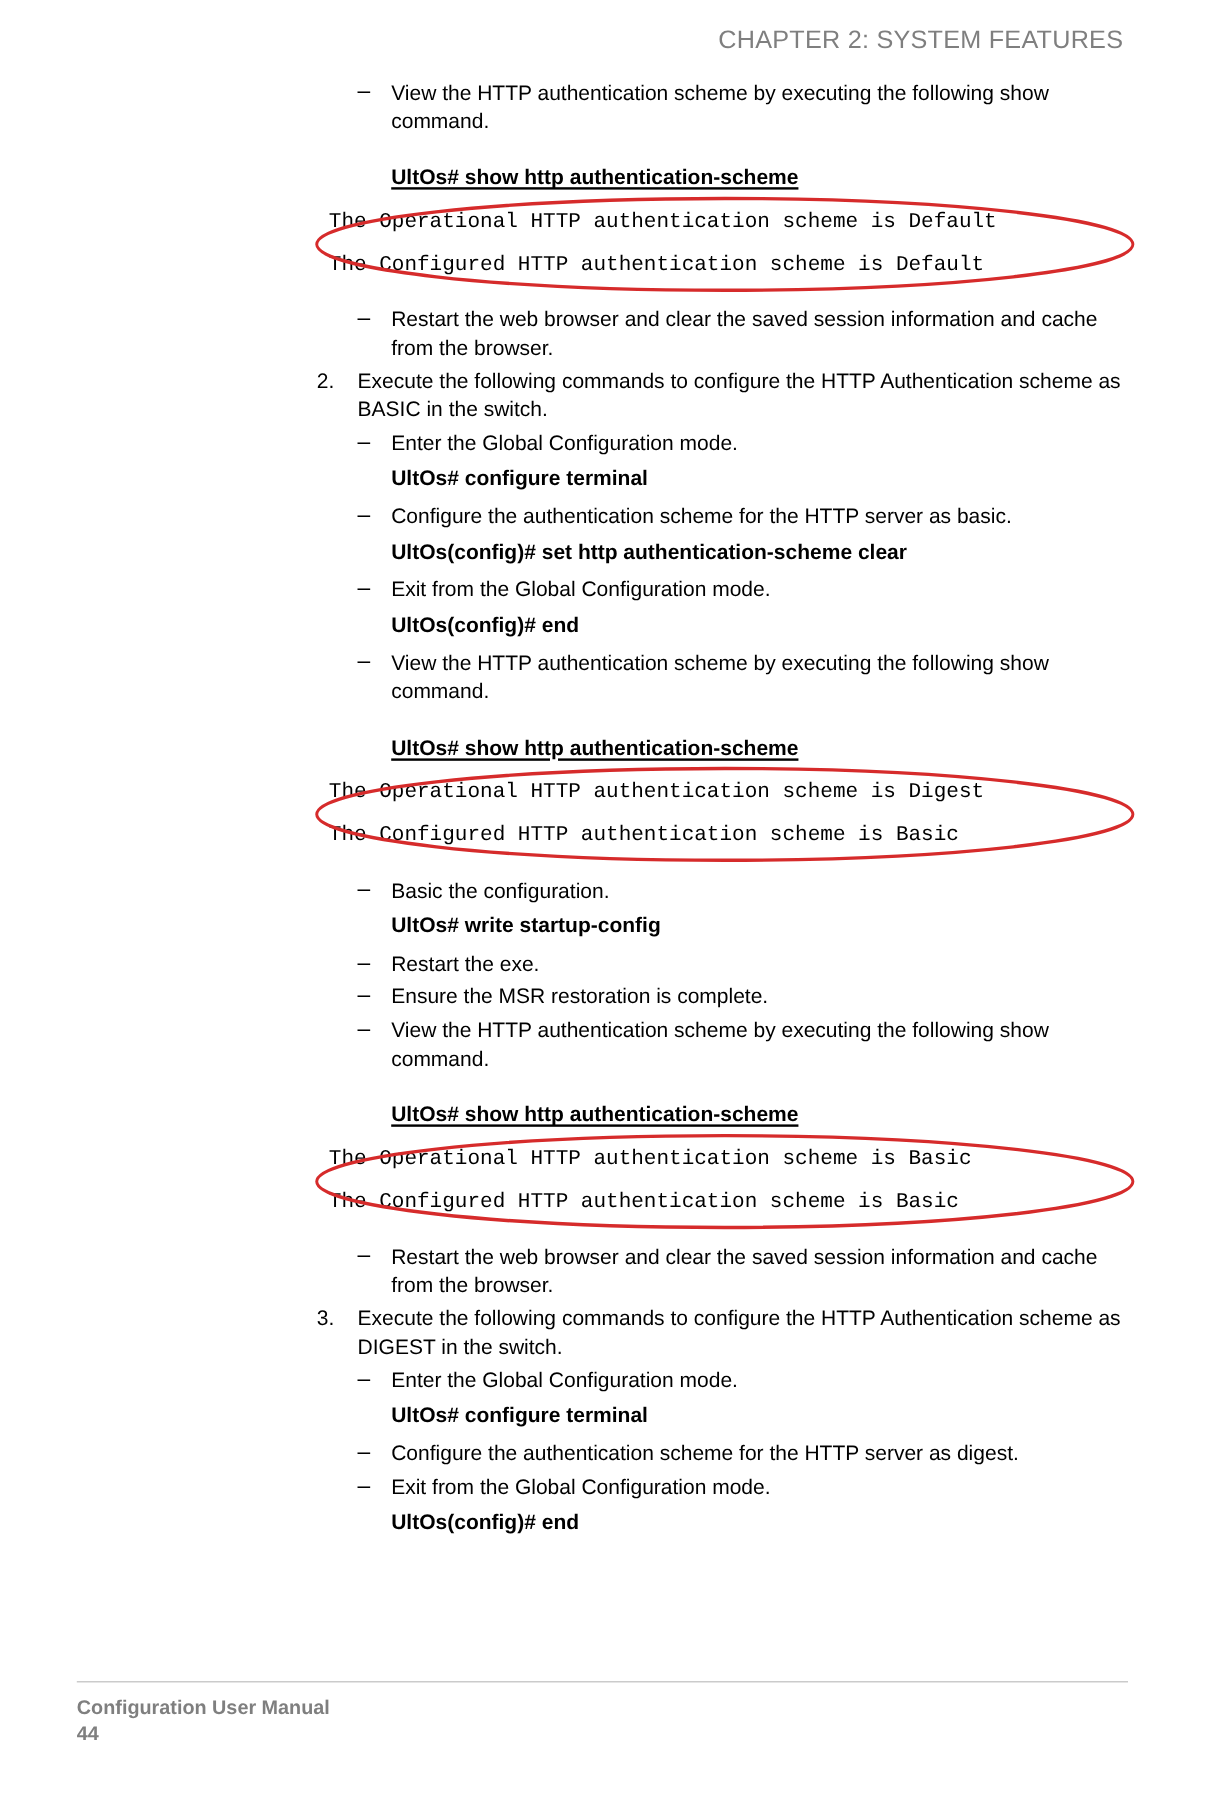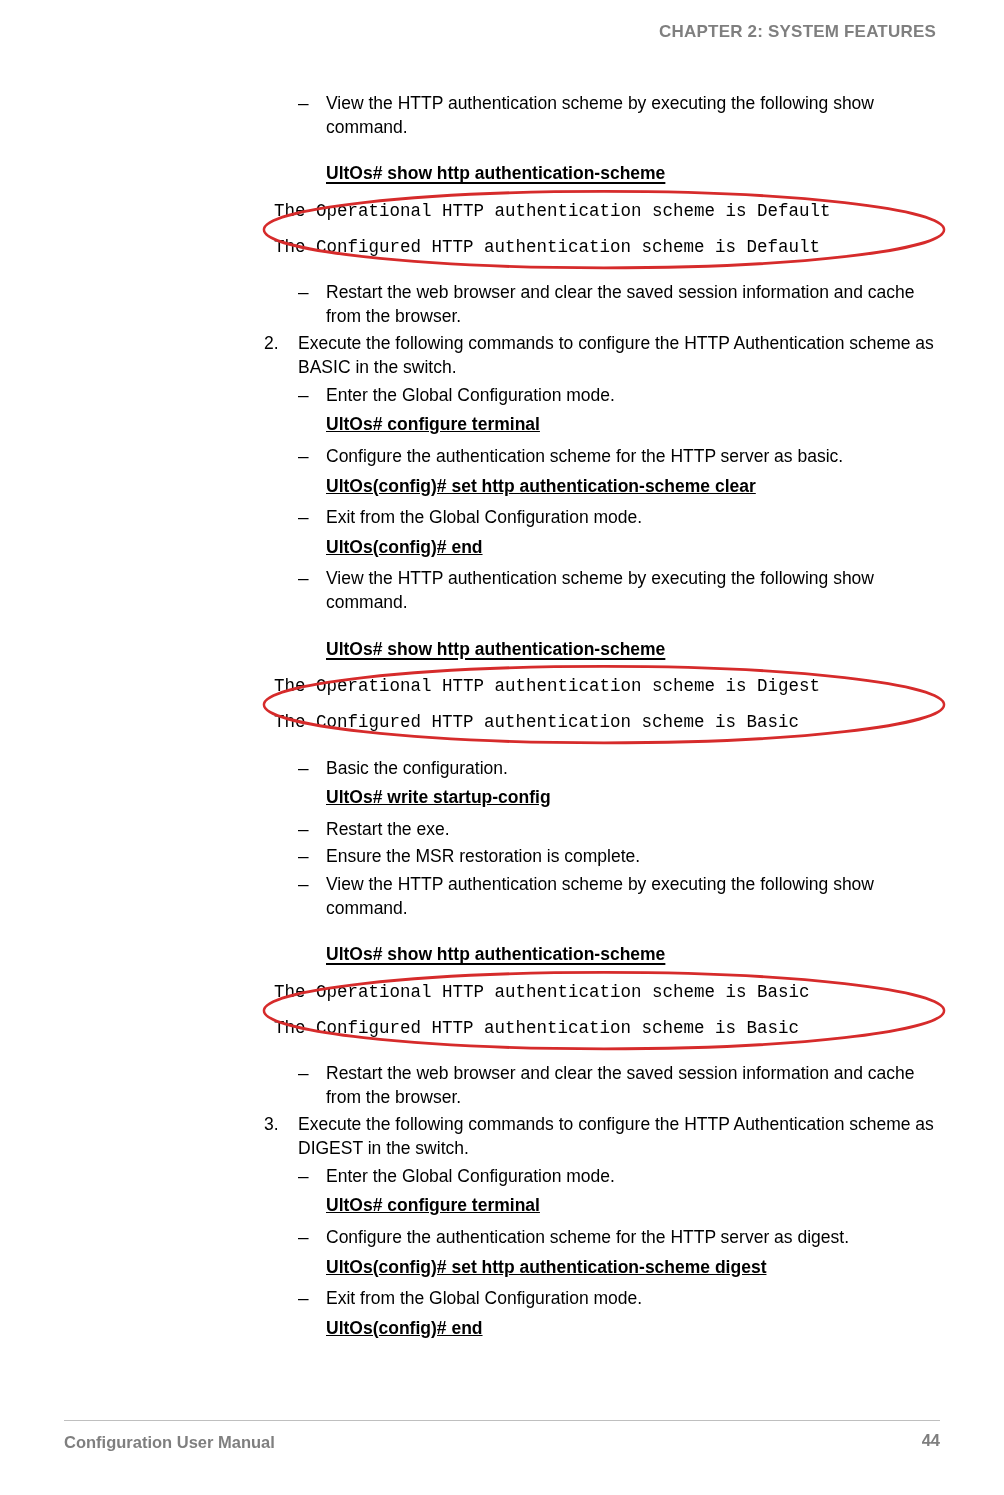--- a/index.html
+++ b/index.html
@@ -13,11 +13,11 @@
   .header {
     text-align: right;
     color: #7f7f7f;
-    font-weight: 700;
-    font-size: 17px;
+    font-weight: 400;
+    font-size: 21px;
     letter-spacing: 0.2px;
     padding-right: 4px;
-    margin-bottom: 50px;
+    margin-bottom: 20px;
   }
   .content {
     margin-left: 200px;

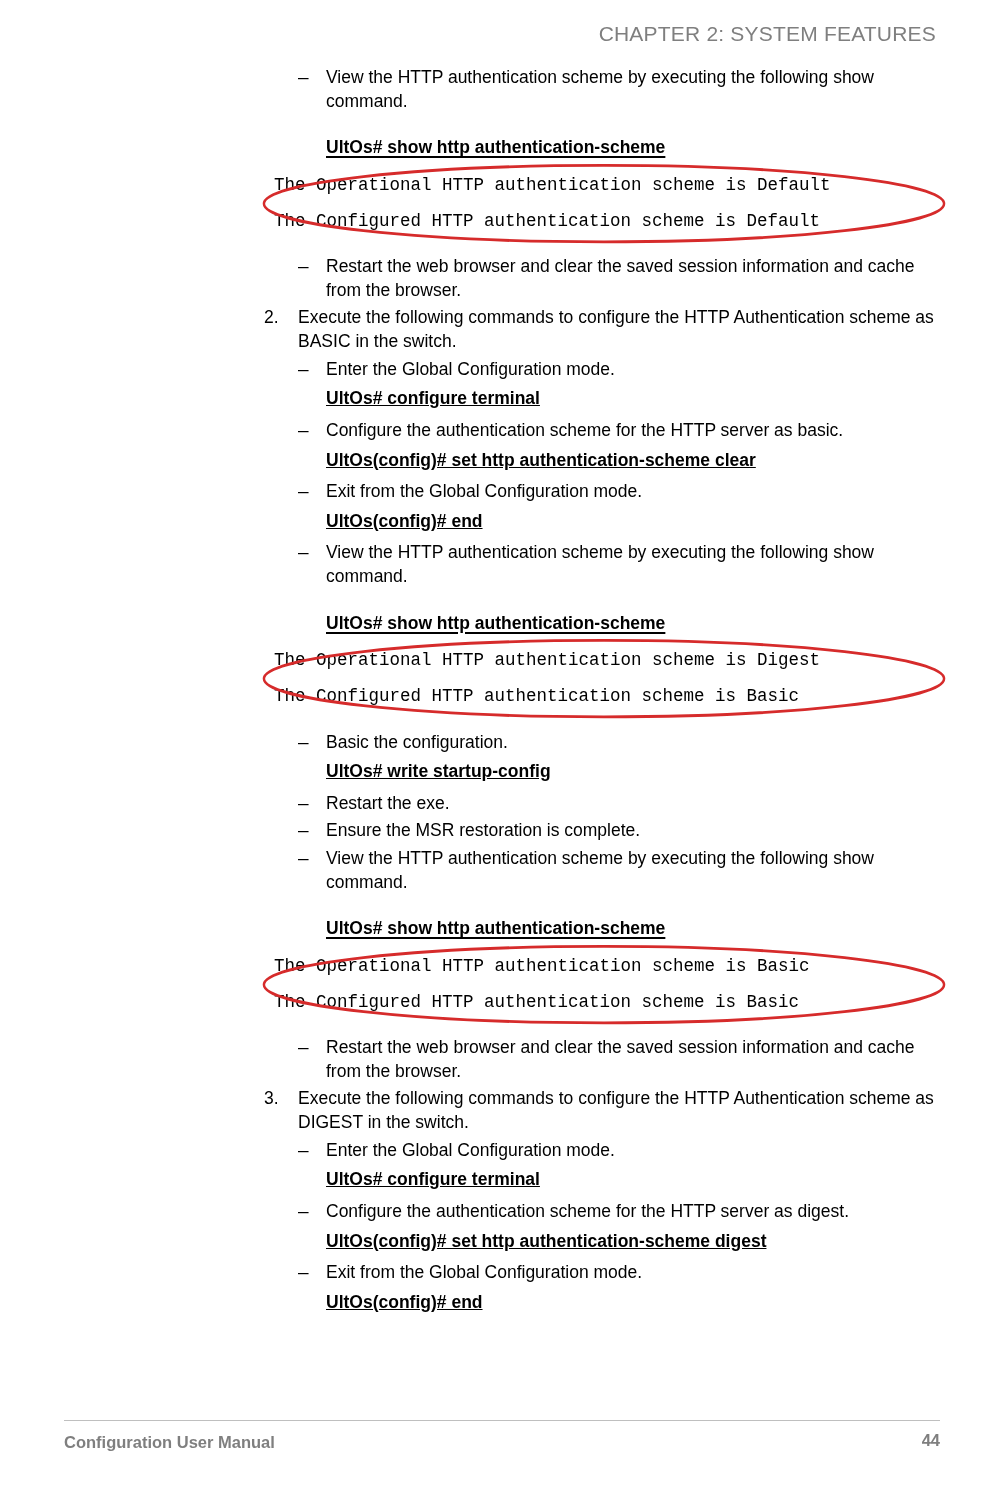--- a/index.html
+++ b/index.html
@@ -46,7 +46,7 @@
     margin-top: 6px;
     margin-bottom: 8px;
   }
-  .dash-list .cmd { margin-left: 28px; text-decoration: underline; }
+  .dash-list .cmd { margin-left: 28px; }
   .cmd-under {
     font-weight: 700;
     margin-left: 28px;

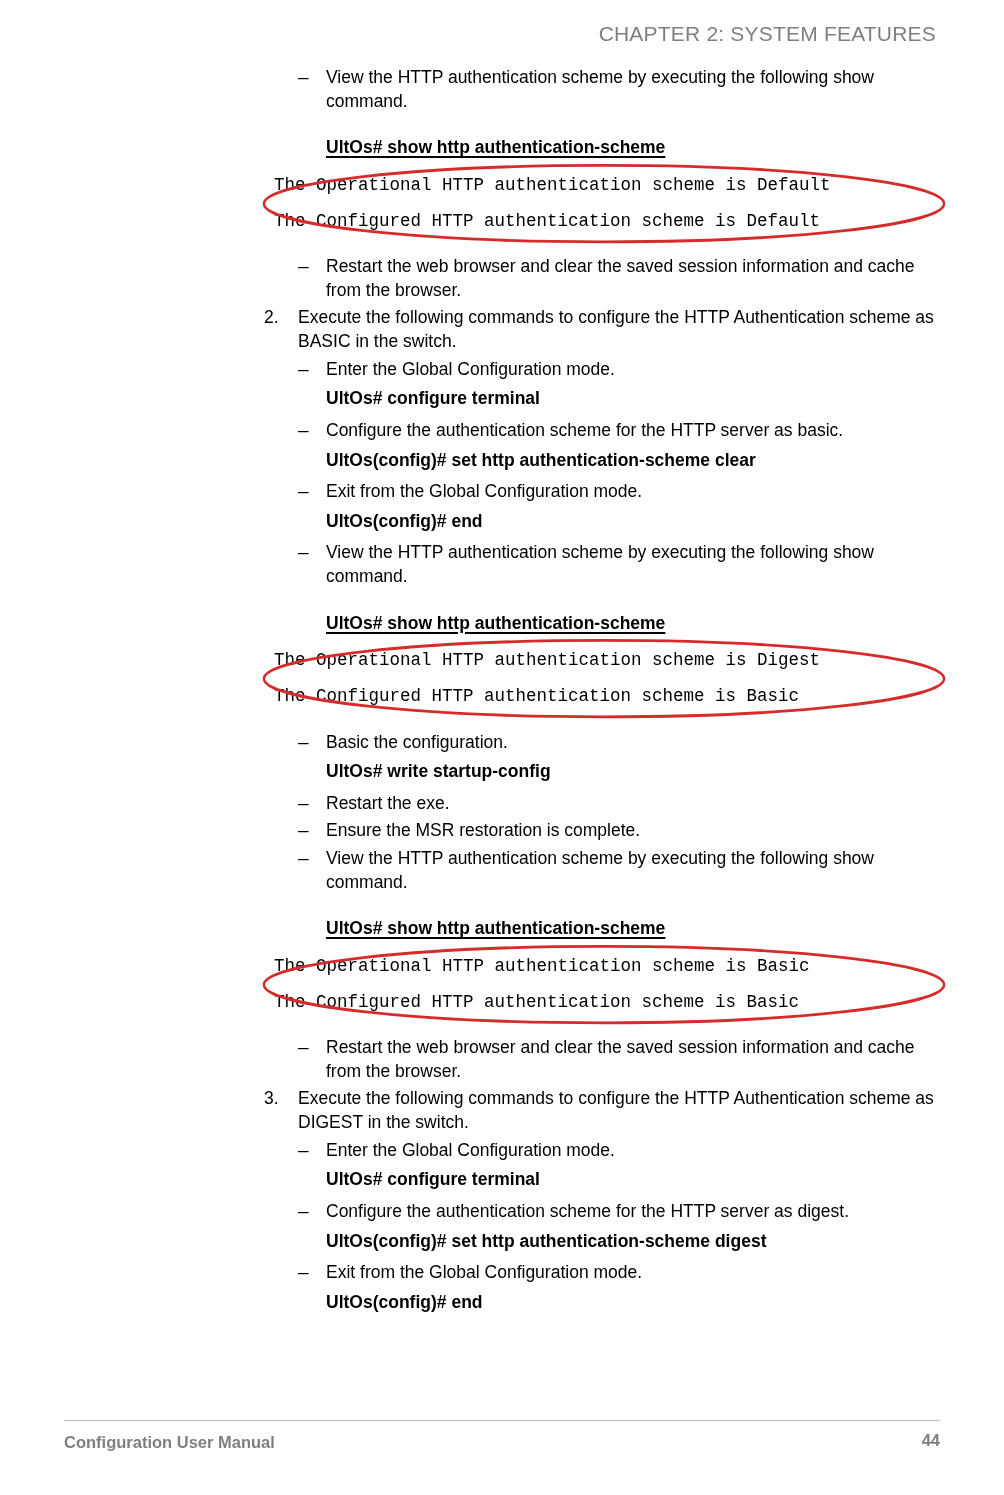--- a/index.html
+++ b/index.html
@@ -222,7 +222,6 @@
       <span class="dash">–</span>
       <span>Configure the authentication scheme for the HTTP server as digest.</span>
     </div>
-    <div class="cmd">UltOs(config)# set http authentication-scheme digest</div>
 
     <div class="dash-item">
       <span class="dash">–</span>

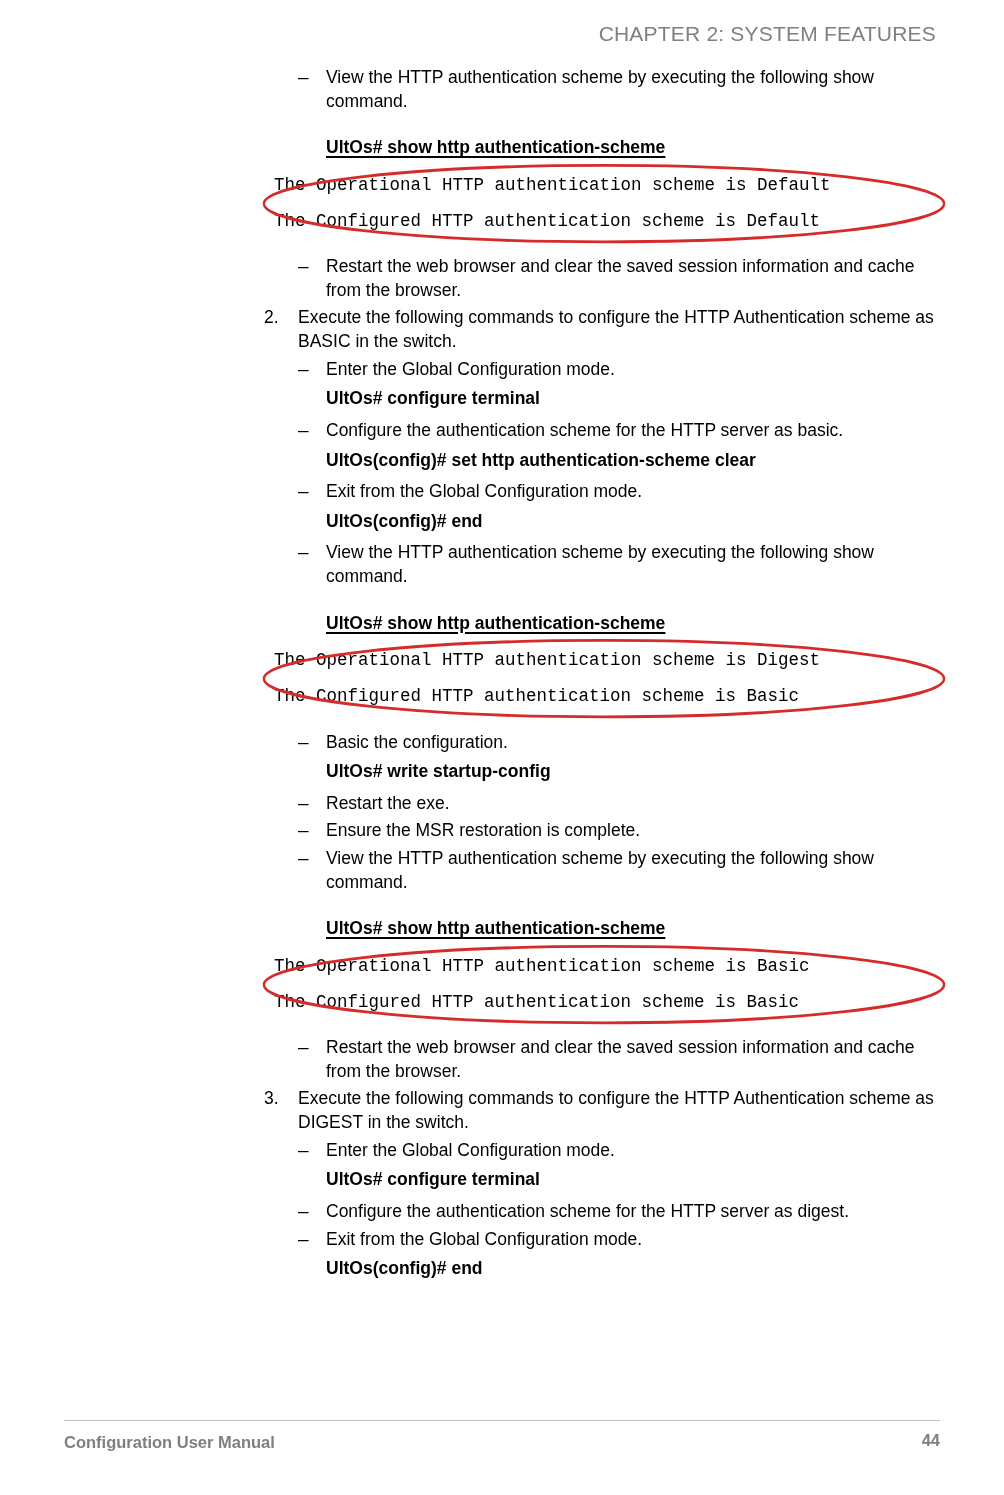--- a/index.html
+++ b/index.html
@@ -95,6 +95,7 @@
     color: #7f7f7f;
     font-weight: 700;
     font-size: 16.5px;
+    flex-direction: column;
   }
   .footer-left { line-height: 1.45; }
 </style>

